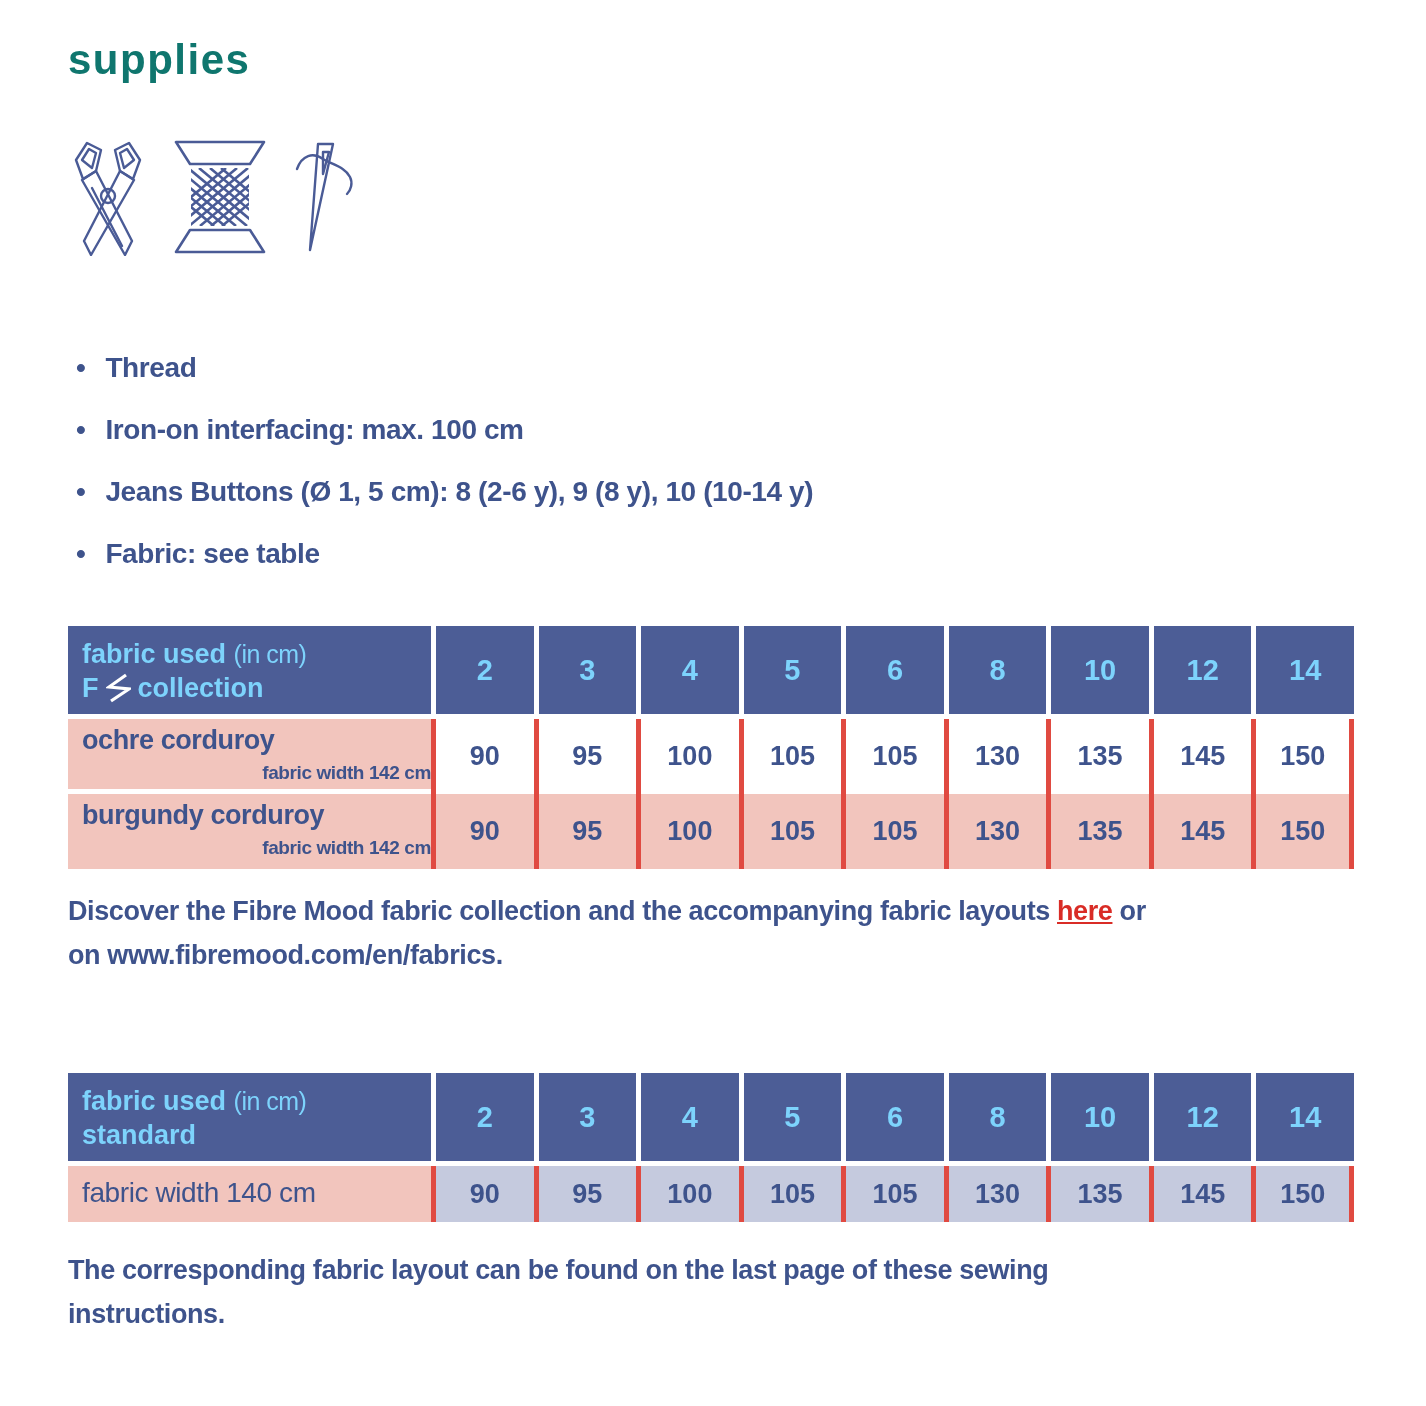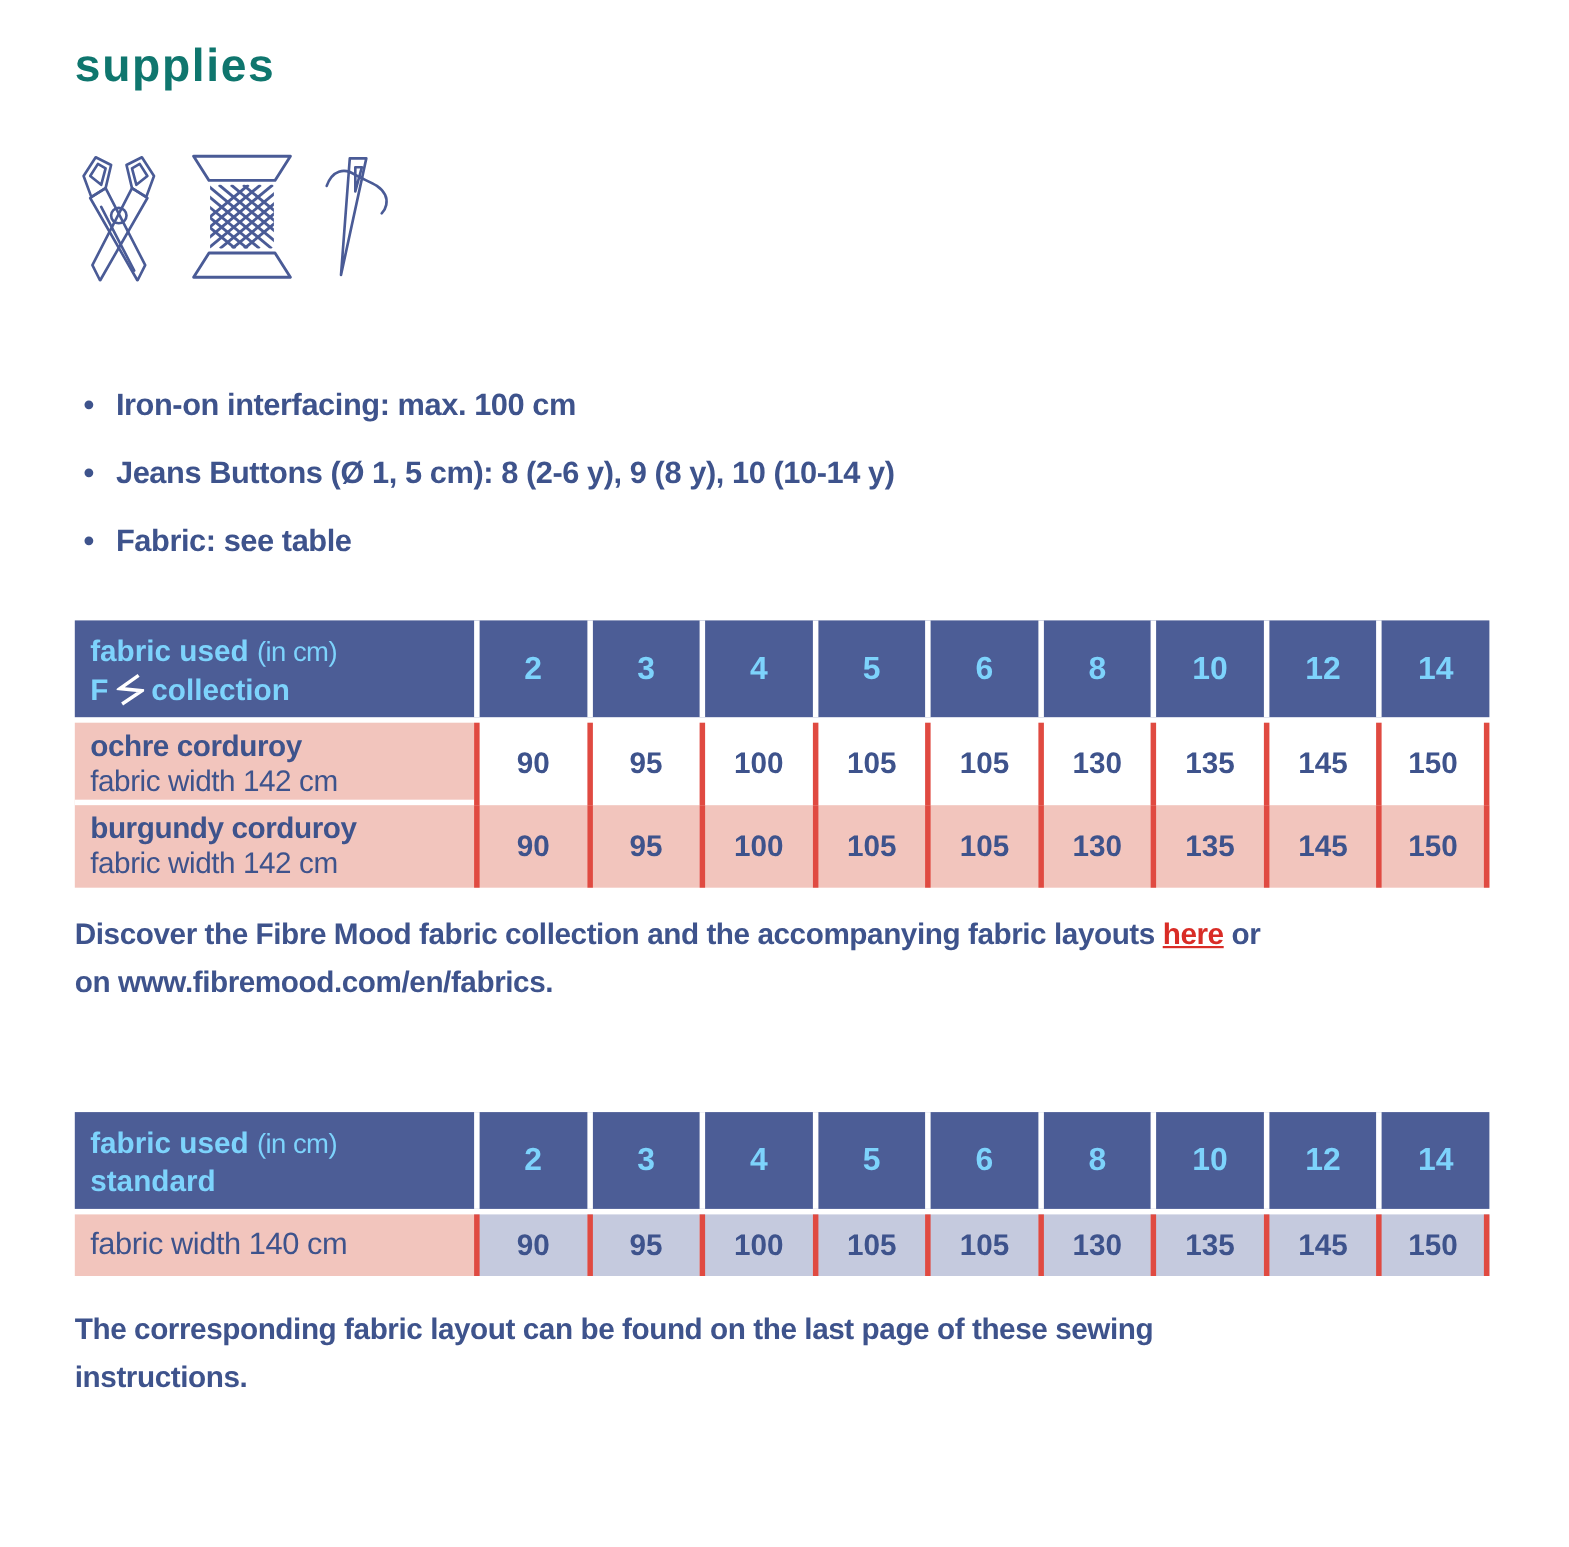--- a/index.html
+++ b/index.html
@@ -126,6 +126,9 @@
 
   <ul class="supply-list">
     <li>
+        <span>Thread</span>
+      </li>
+    <li>
         <span>Iron-on interfacing: max. 100 cm</span>
       </li>
     <li>

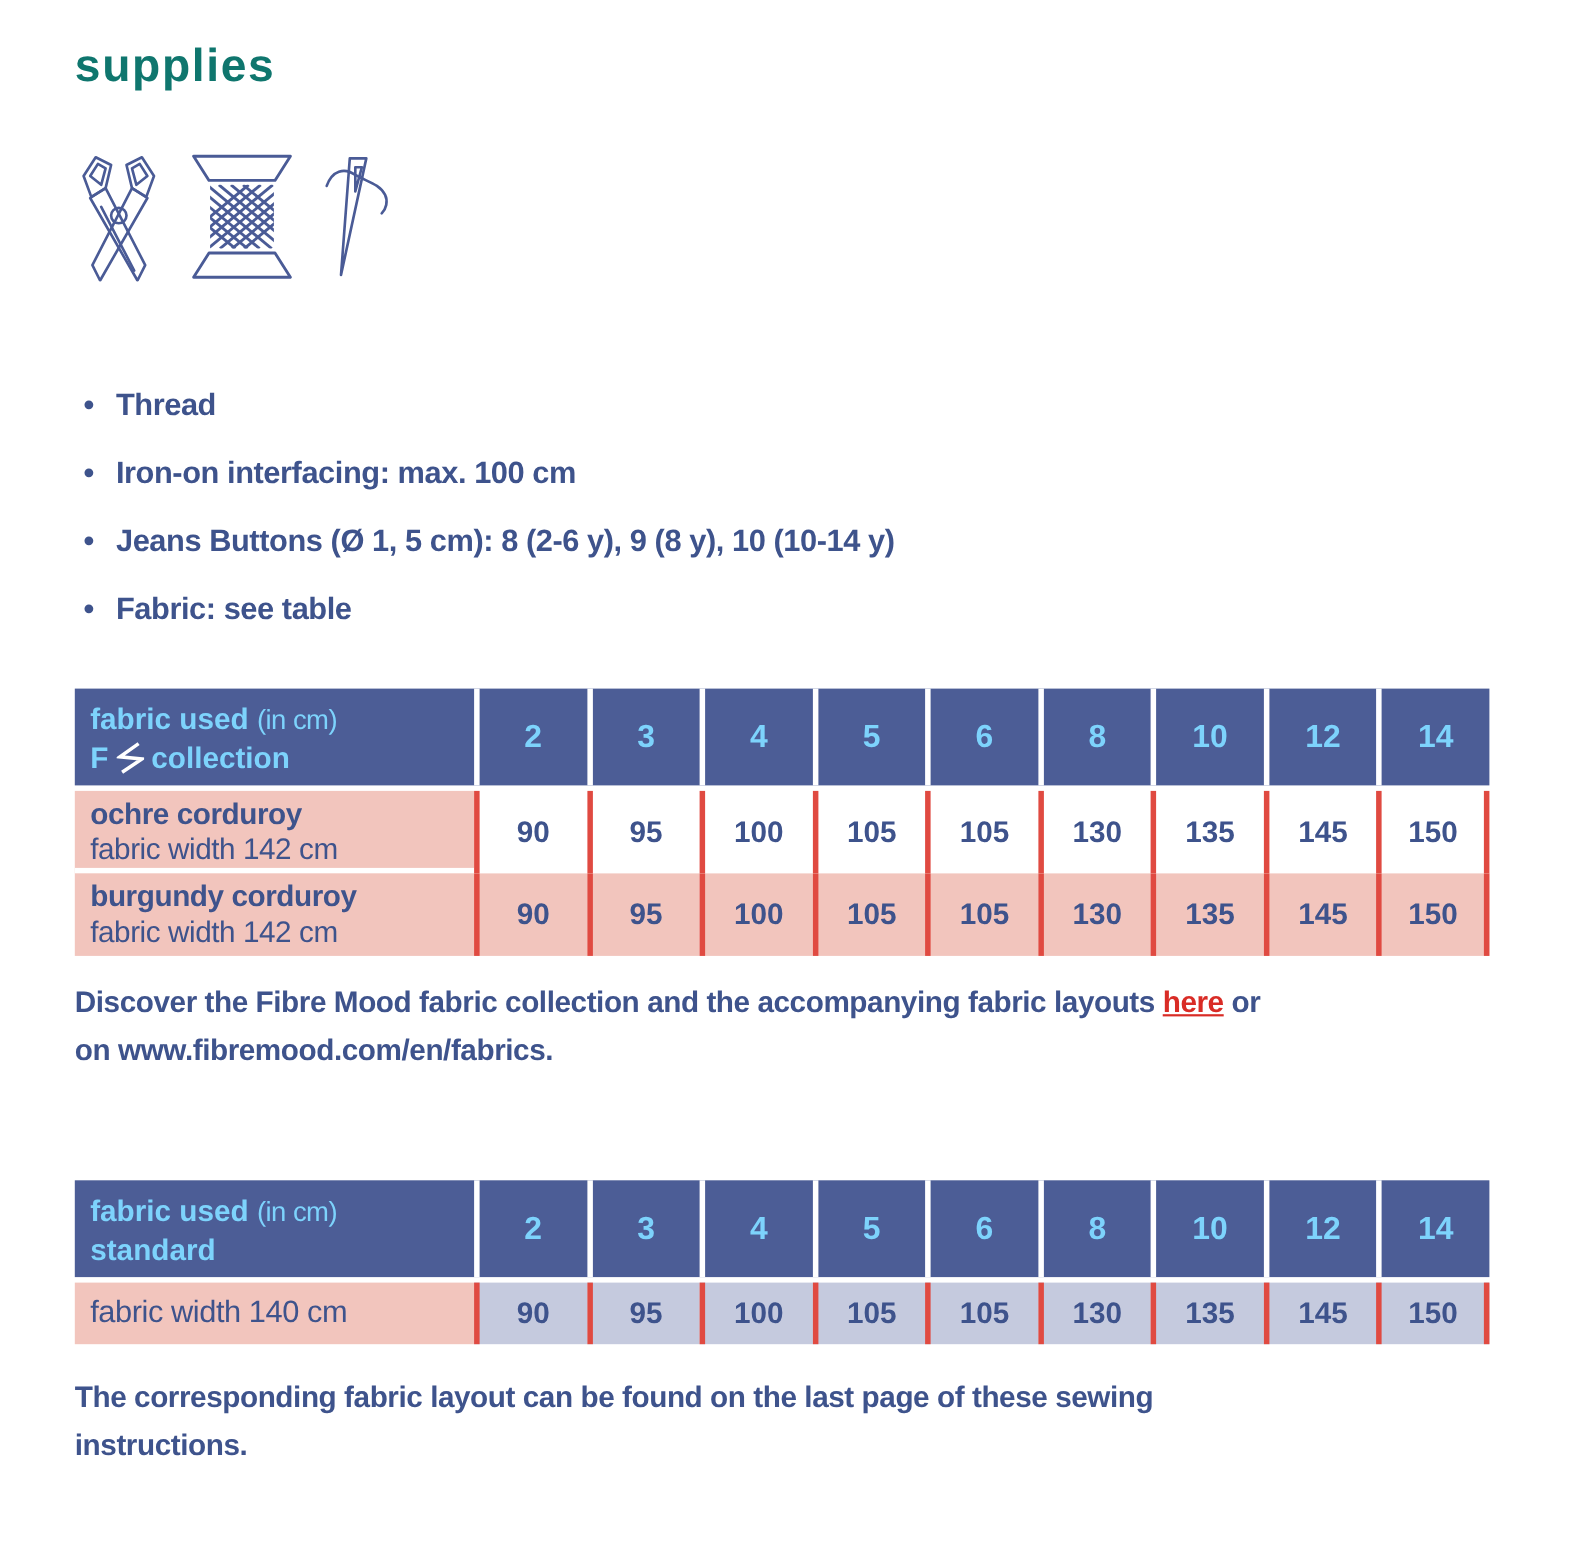--- a/index.html
+++ b/index.html
@@ -45,7 +45,7 @@
   .body-row .cell { height: 75px; }
   .label-cell.pink { background: #f2c5bd; padding: 5px 0 2px 14px; }
   .rn { font-size: 27px; font-weight: 700; line-height: 33px; letter-spacing: -0.4px; }
-  .rd { font-size: 27px; font-weight: 400; line-height: 31px; letter-spacing: -0.4px; }
+  .rd { font-size: 19px; font-weight: 700; line-height: 31px; letter-spacing: -0.4px; text-align: right; }
   .val-cell {
     border-left: 5px solid #e04a41;
     display: flex; align-items: center; justify-content: center;

